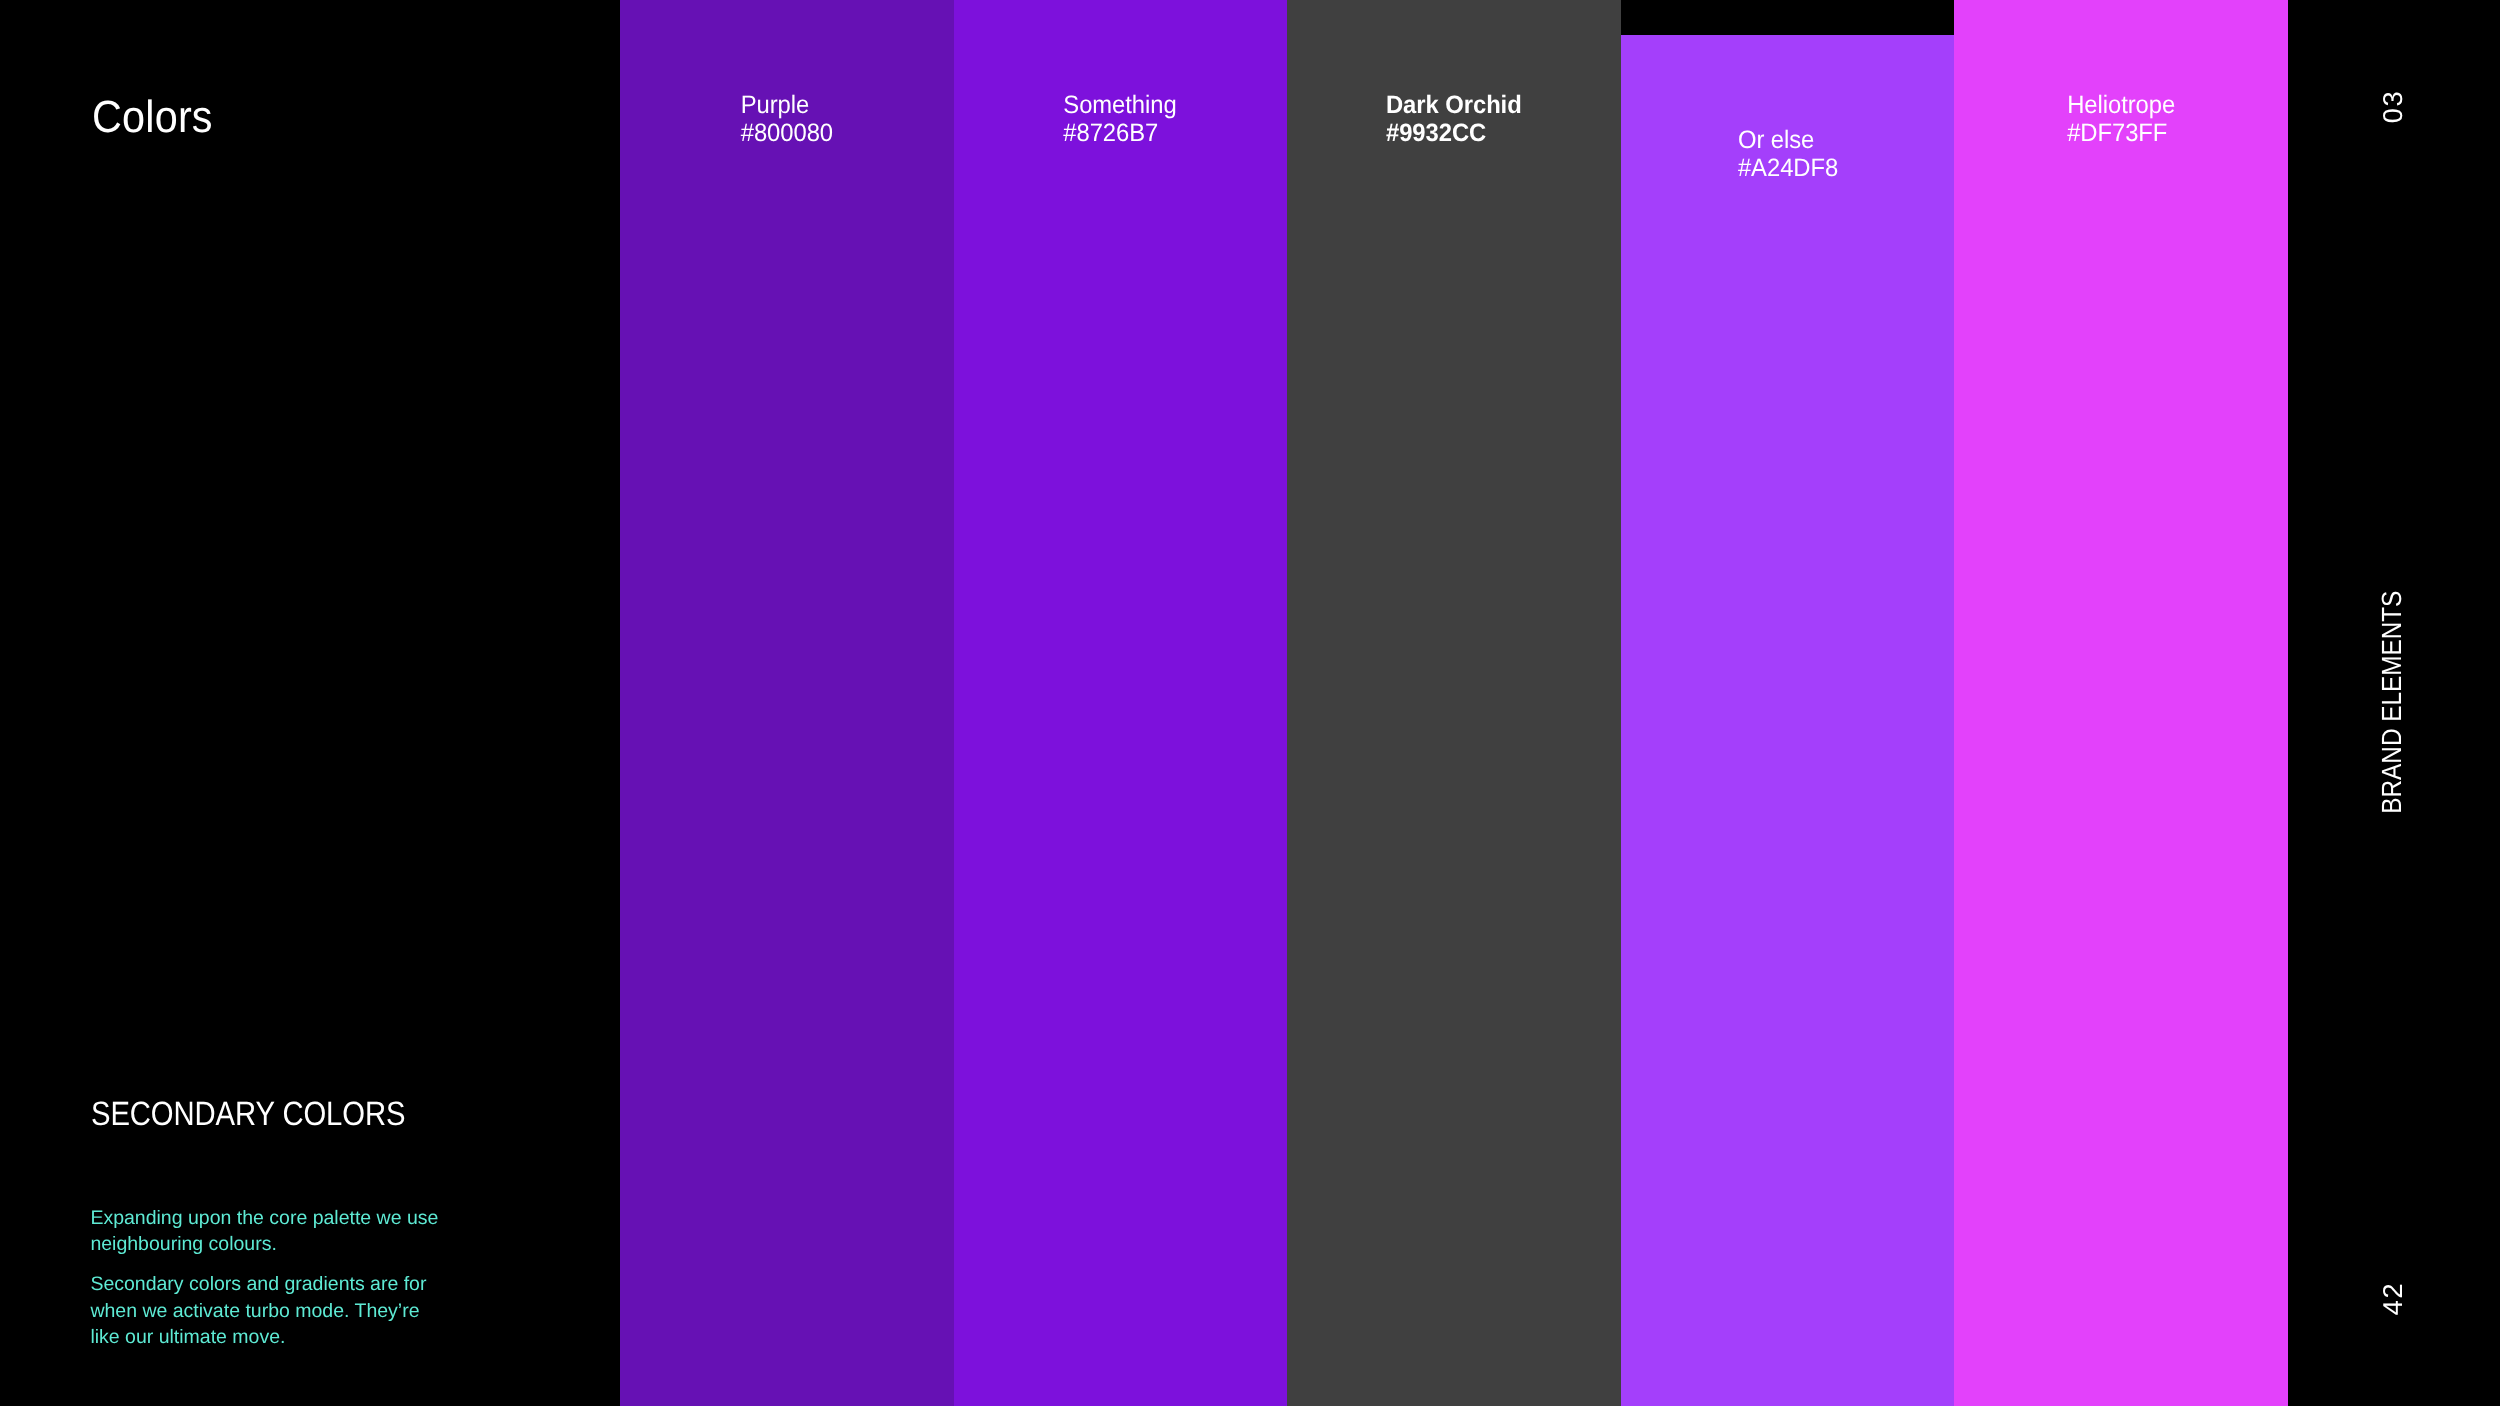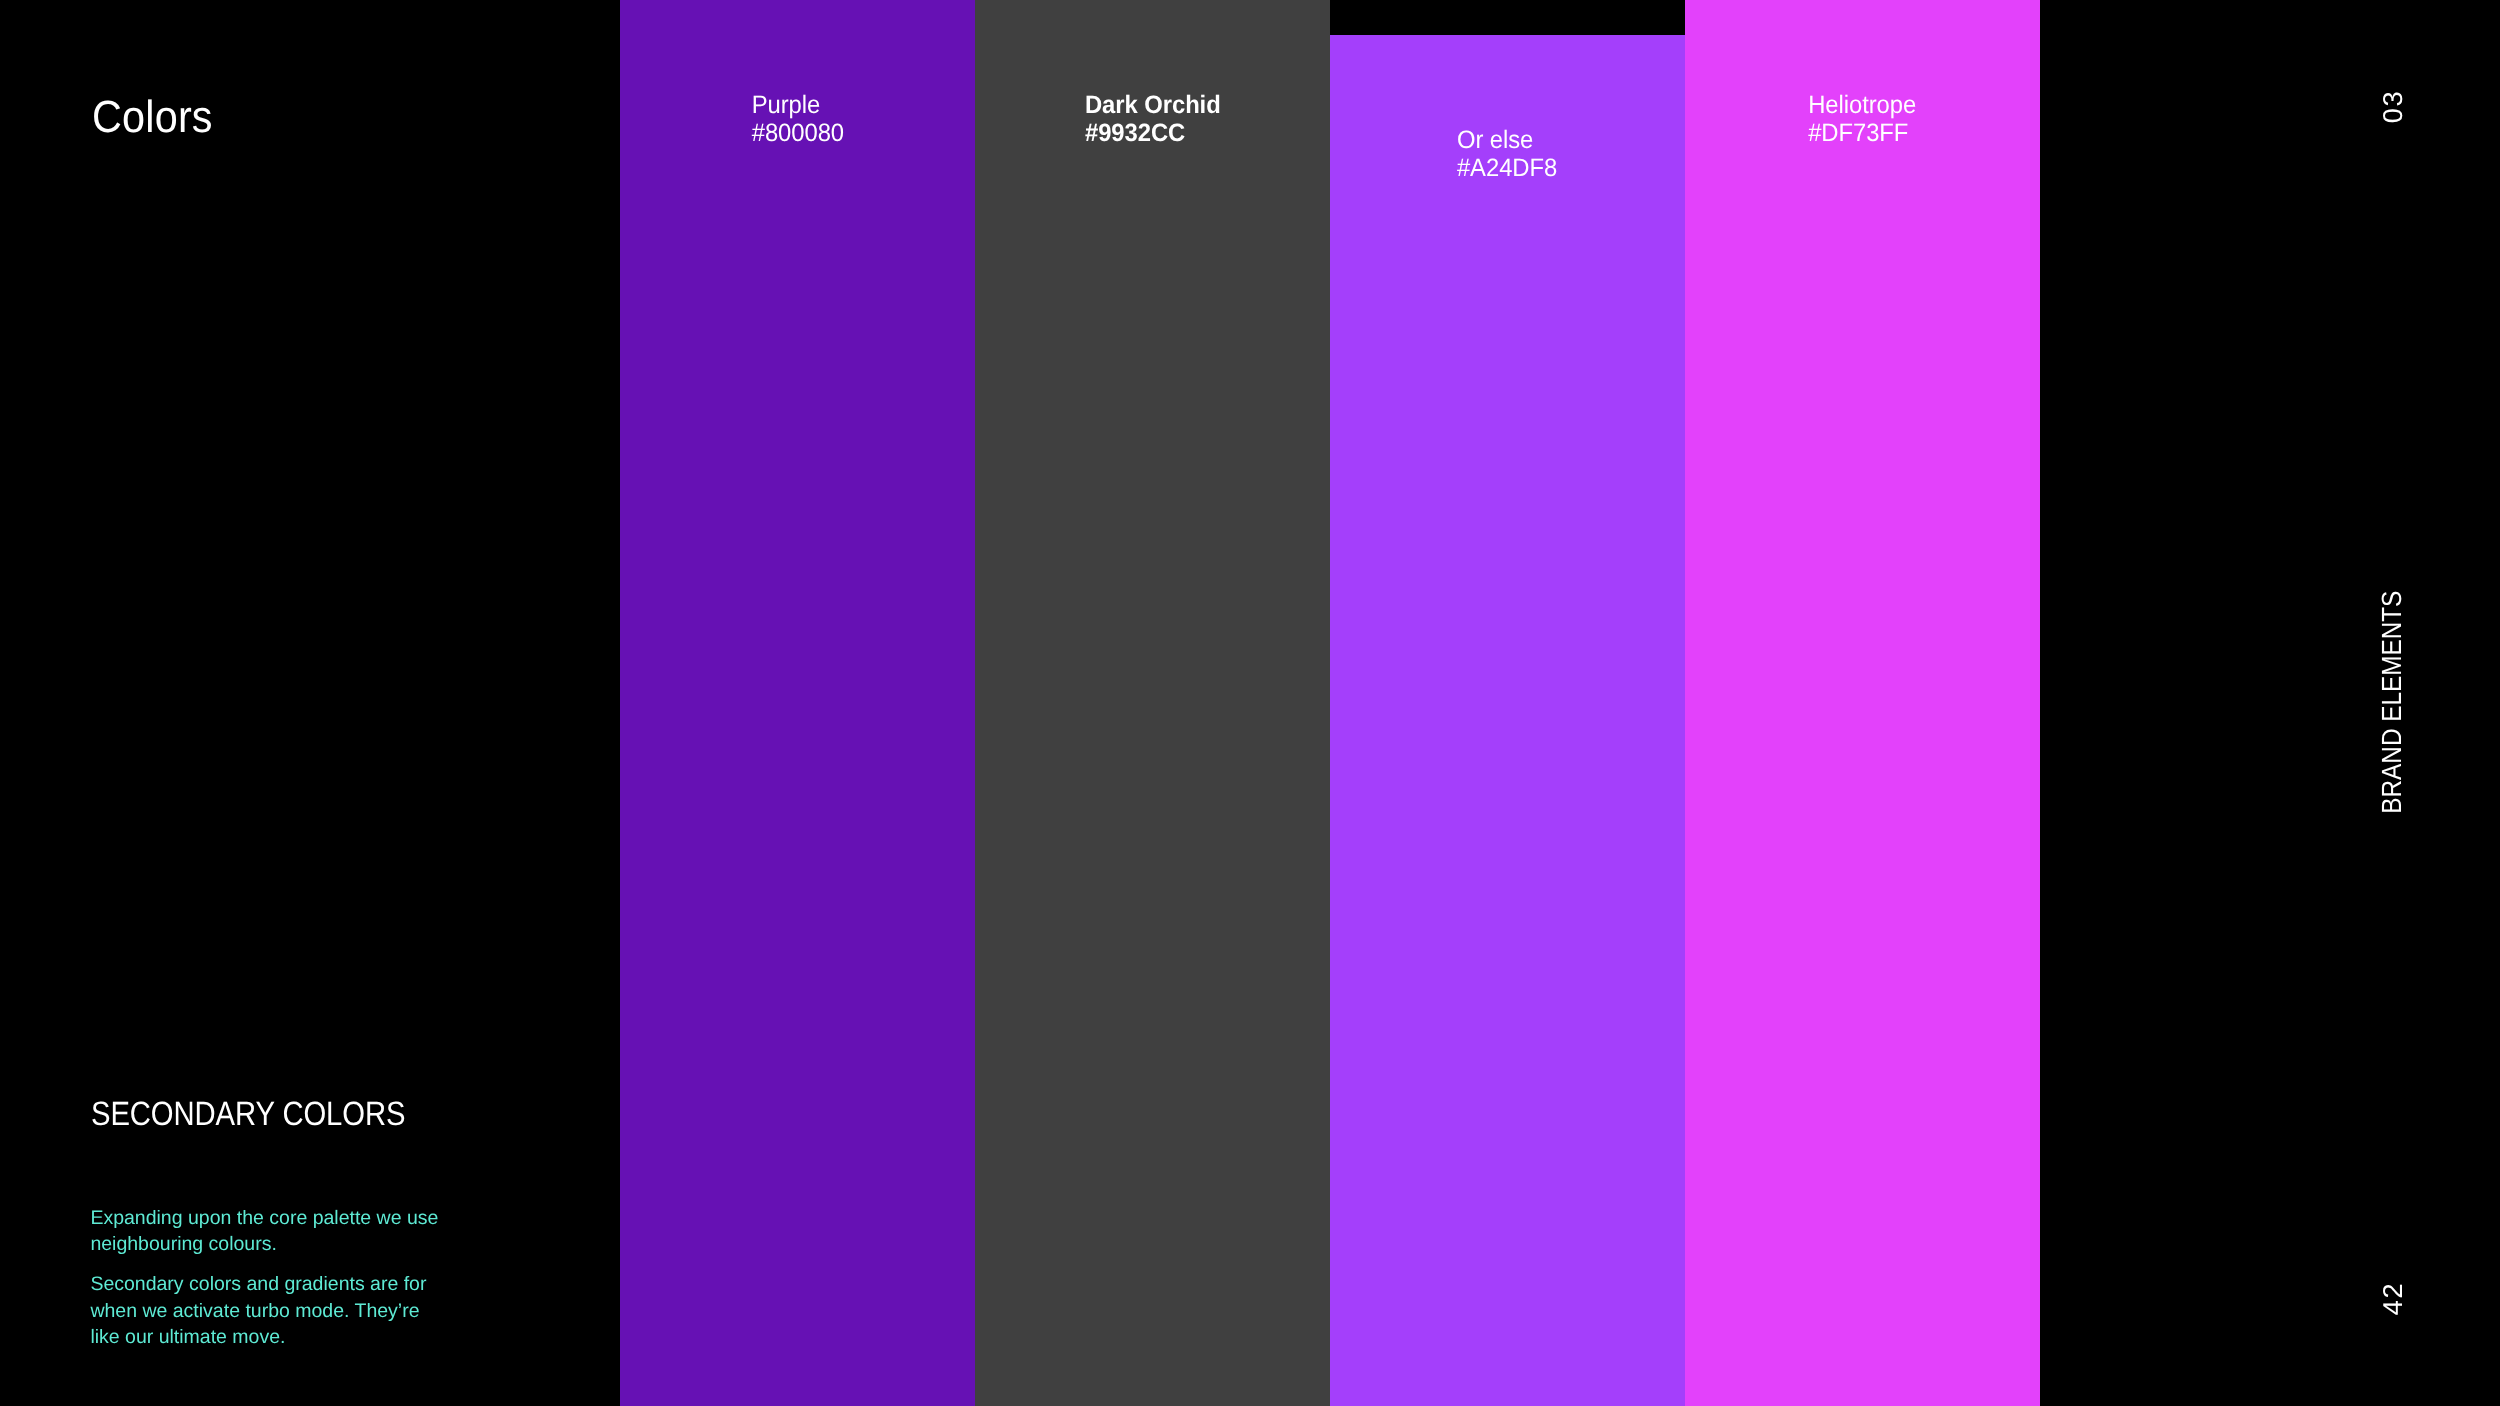--- a/index.html
+++ b/index.html
@@ -9,7 +9,7 @@
        text-rendering:geometricPrecision;
        font-kerning:normal;}
   .slide{position:relative;width:2500px;height:1406px;background:#000;overflow:hidden;}
-  .swatches{position:absolute;left:620px;top:0;width:1420px;height:1406px;display:flex;}
+  .swatches{position:absolute;left:620px;top:0;width:1668px;height:1406px;display:flex;}
   .swatch{flex:1 1 0;height:100%;position:relative;display:flex;justify-content:center;}
   .sw-label{position:absolute;top:90.5px;color:#fff;font-size:25.2px;line-height:28.4px;letter-spacing:-0.05px;white-space:nowrap;text-align:left;transform:scaleX(0.945);}
   .sw-name{display:block;}

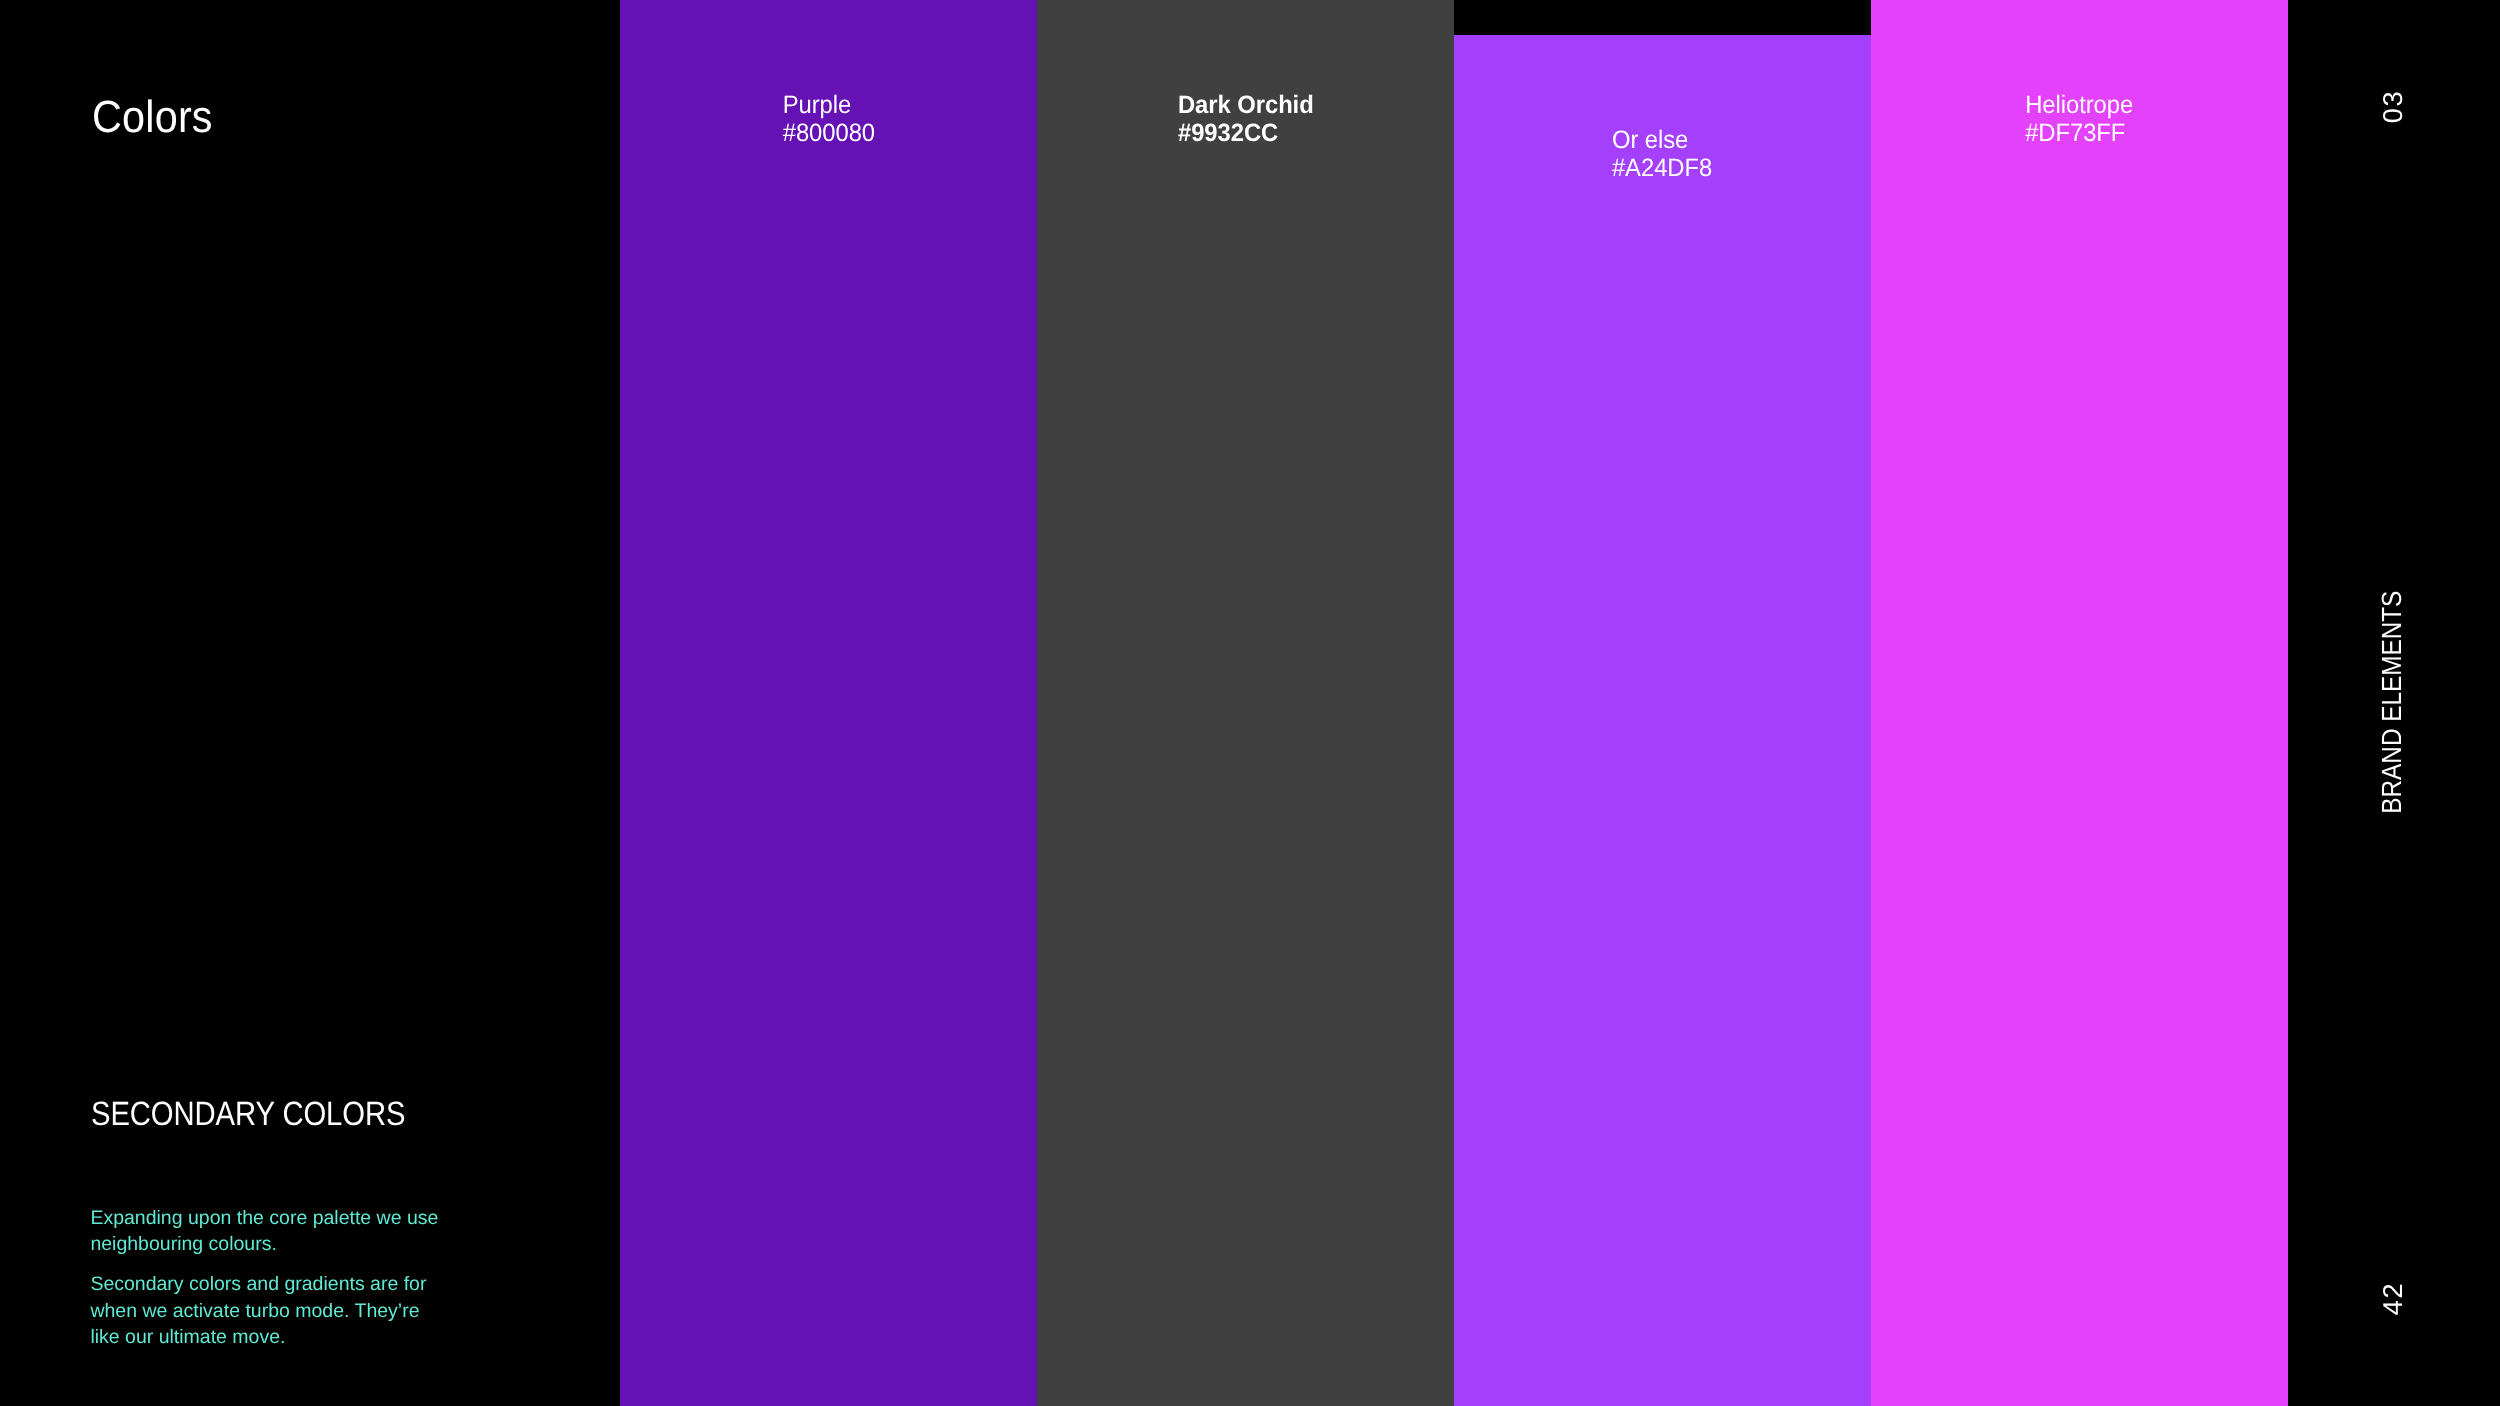--- a/index.html
+++ b/index.html
@@ -38,6 +38,12 @@
         <span class="sw-hex">#800080</span>
       </div>
     </div>
+    <div class="swatch" style="background: rgb(125, 17, 220);">
+      <div class="sw-label">
+        <span class="sw-name">Something</span>
+        <span class="sw-hex">#8726B7</span>
+      </div>
+    </div>
     <div class="swatch" style="background: #404040; font-weight: bold;">
       <div class="sw-label">
         <span class="sw-name">Dark Orchid</span>

